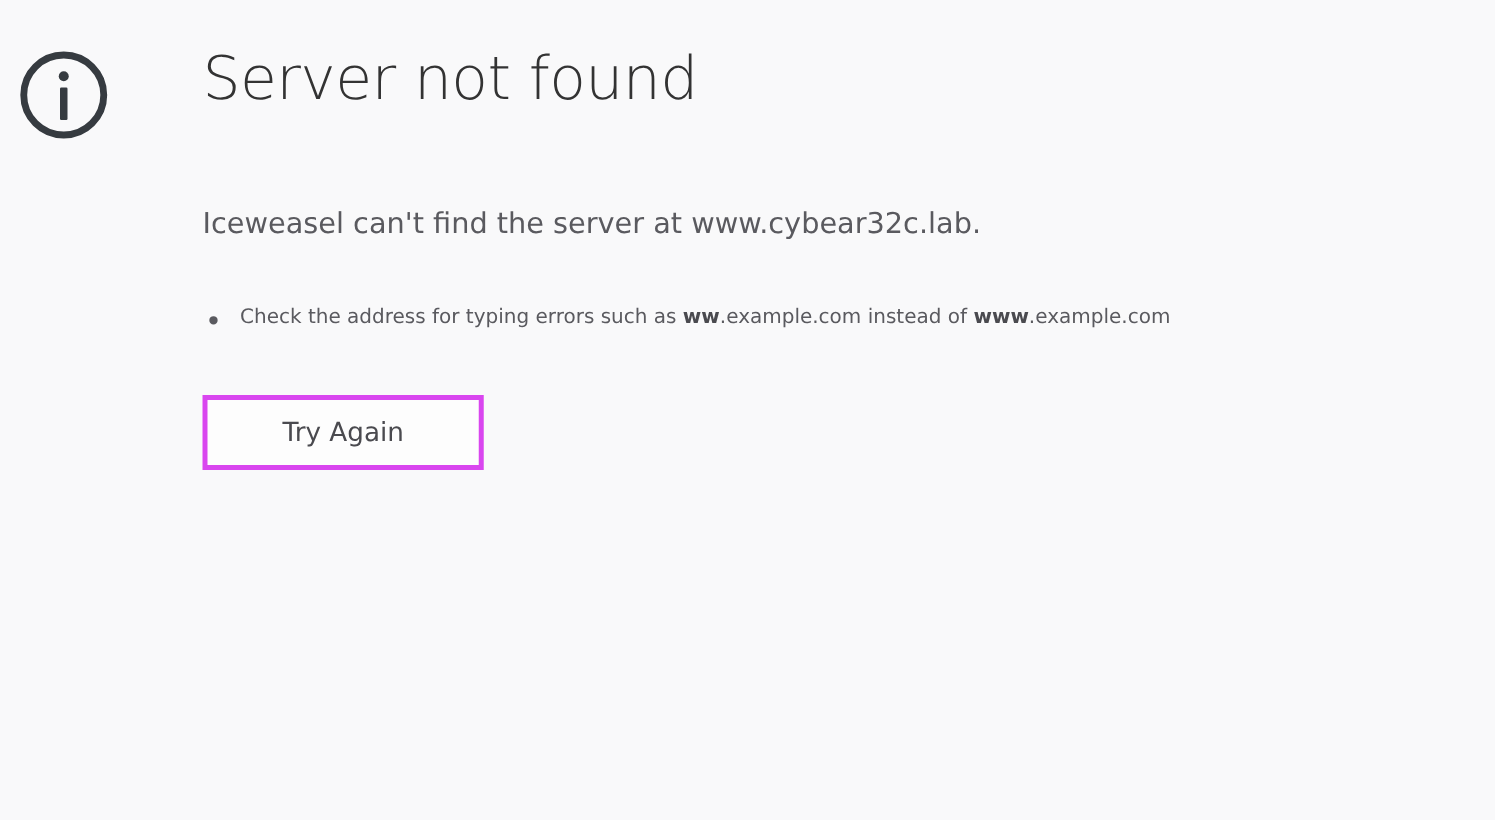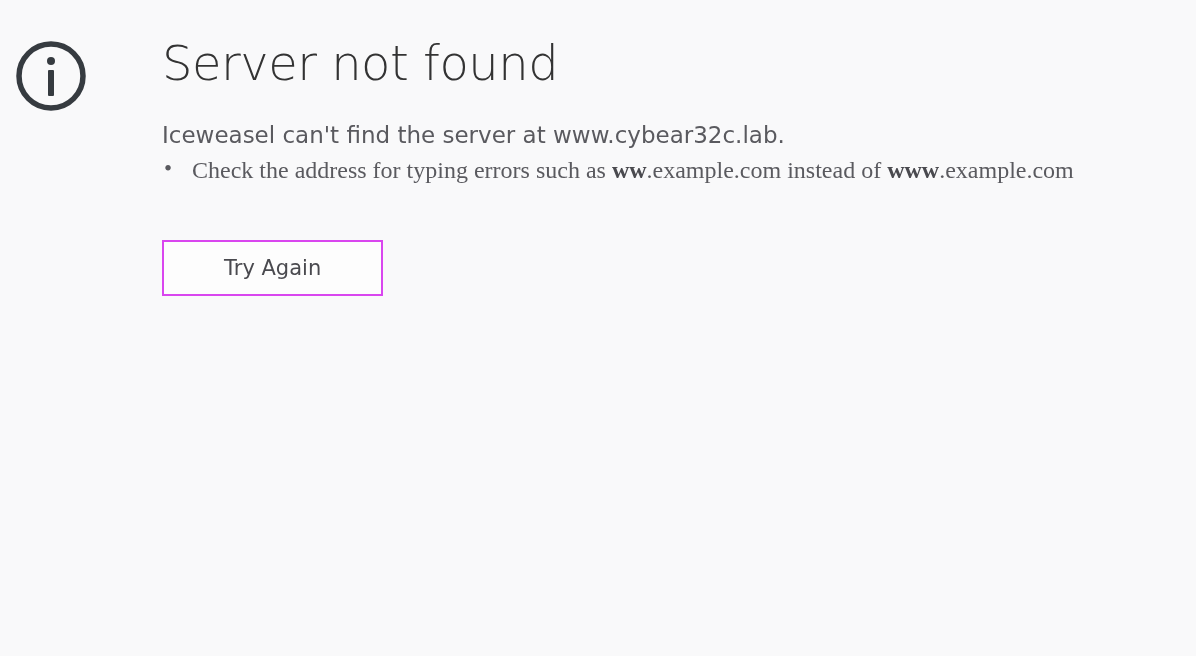--- a/index.html
+++ b/index.html
@@ -35,7 +35,7 @@
       font-size: 48px;
       font-weight: 300;
       color: #333333;
-      margin-bottom: 28px;
+      margin-bottom: 72px;
       letter-spacing: -0.5px;
     }
     .subtitle {

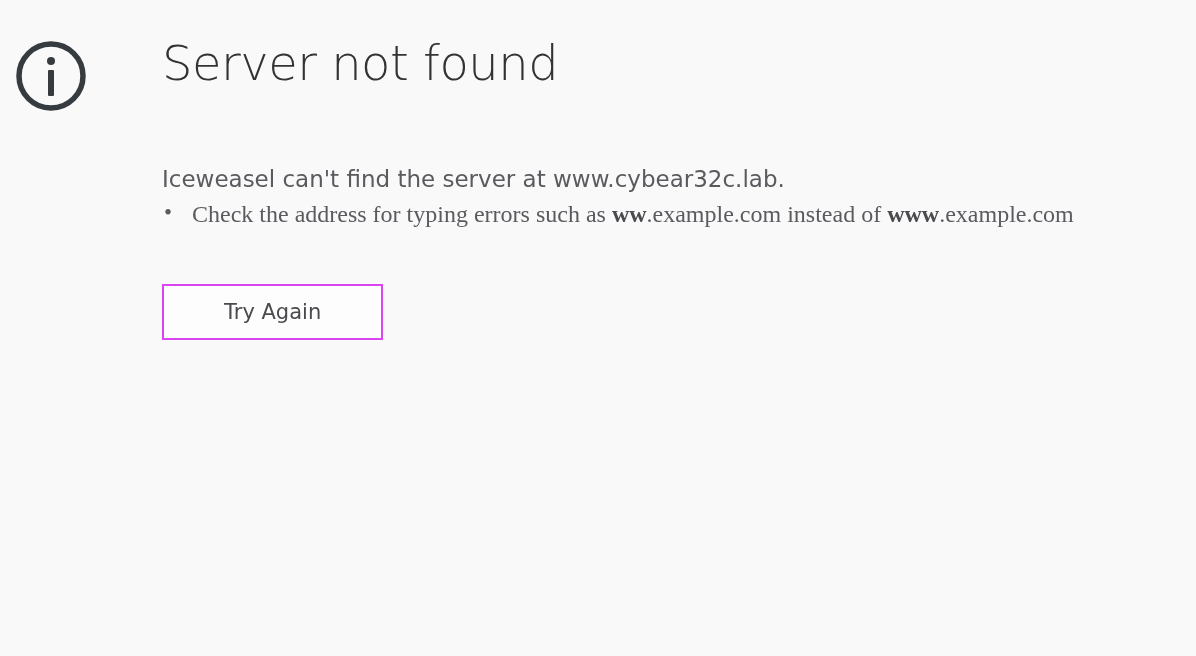--- a/index.html
+++ b/index.html
@@ -41,6 +41,7 @@
     .subtitle {
       font-size: 23px;
       color: #5a5a5f;
+      margin-bottom: 45px;
       line-height: 1.4;
     }
     ul {

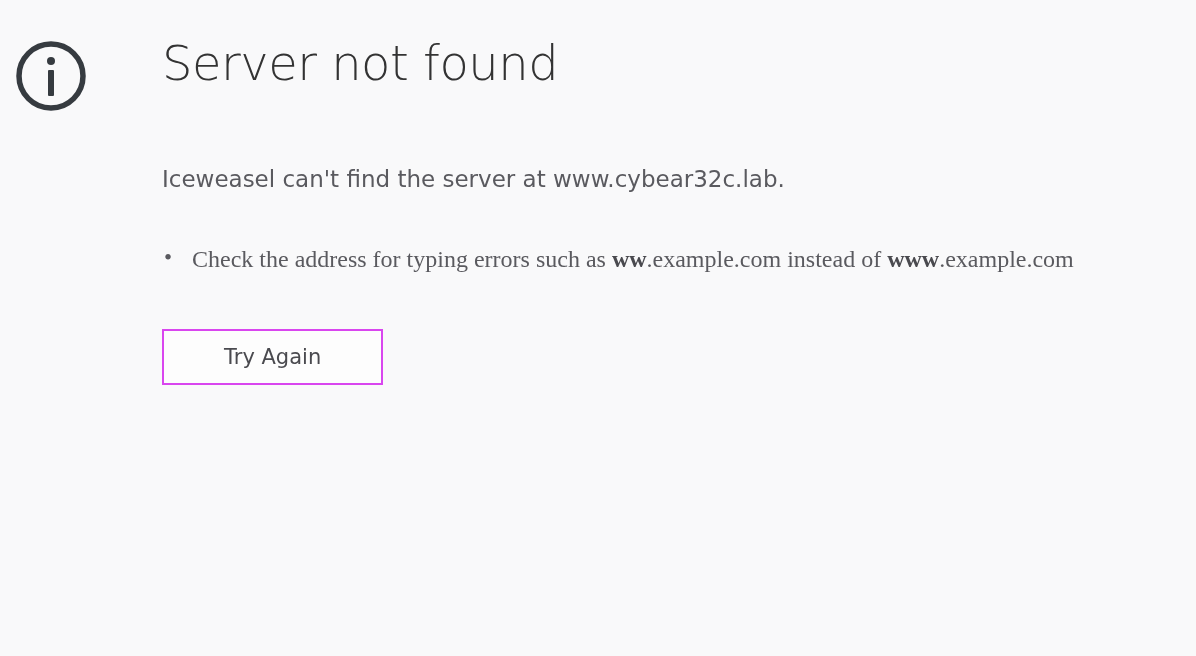--- a/index.html
+++ b/index.html
@@ -52,11 +52,10 @@
     li {
       position: relative;
       padding-left: 30px;
-      font-size: 24px;
+      font-size: 16px;
       line-height: 1.6;
       color: #5a5a5f;
       margin-bottom: 28px;
-      font-family: Liberation Serif, serif;
     }
     li::before {
       content: "•";

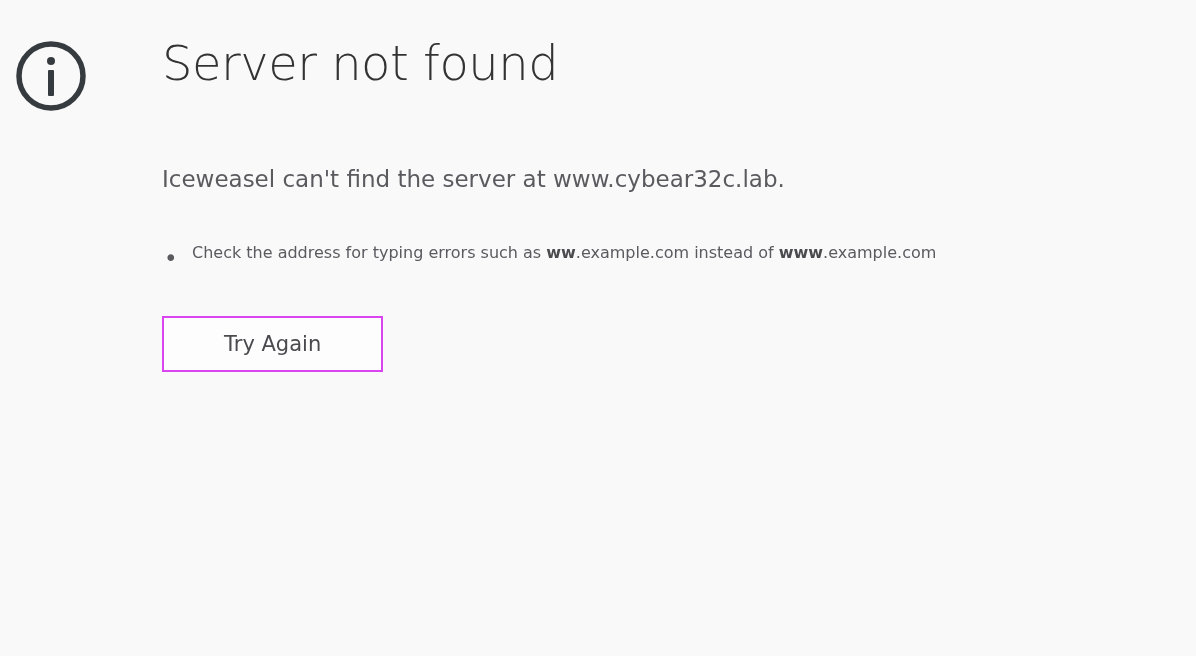--- a/index.html
+++ b/index.html
@@ -71,7 +71,7 @@
     }
     button {
       background: #fdfdfd;
-      border: 2px solid #d946ef;
+      border: 4px solid #d946ef;
       padding: 14px 60px;
       font-size: 21px;
       color: #4a4a4f;

